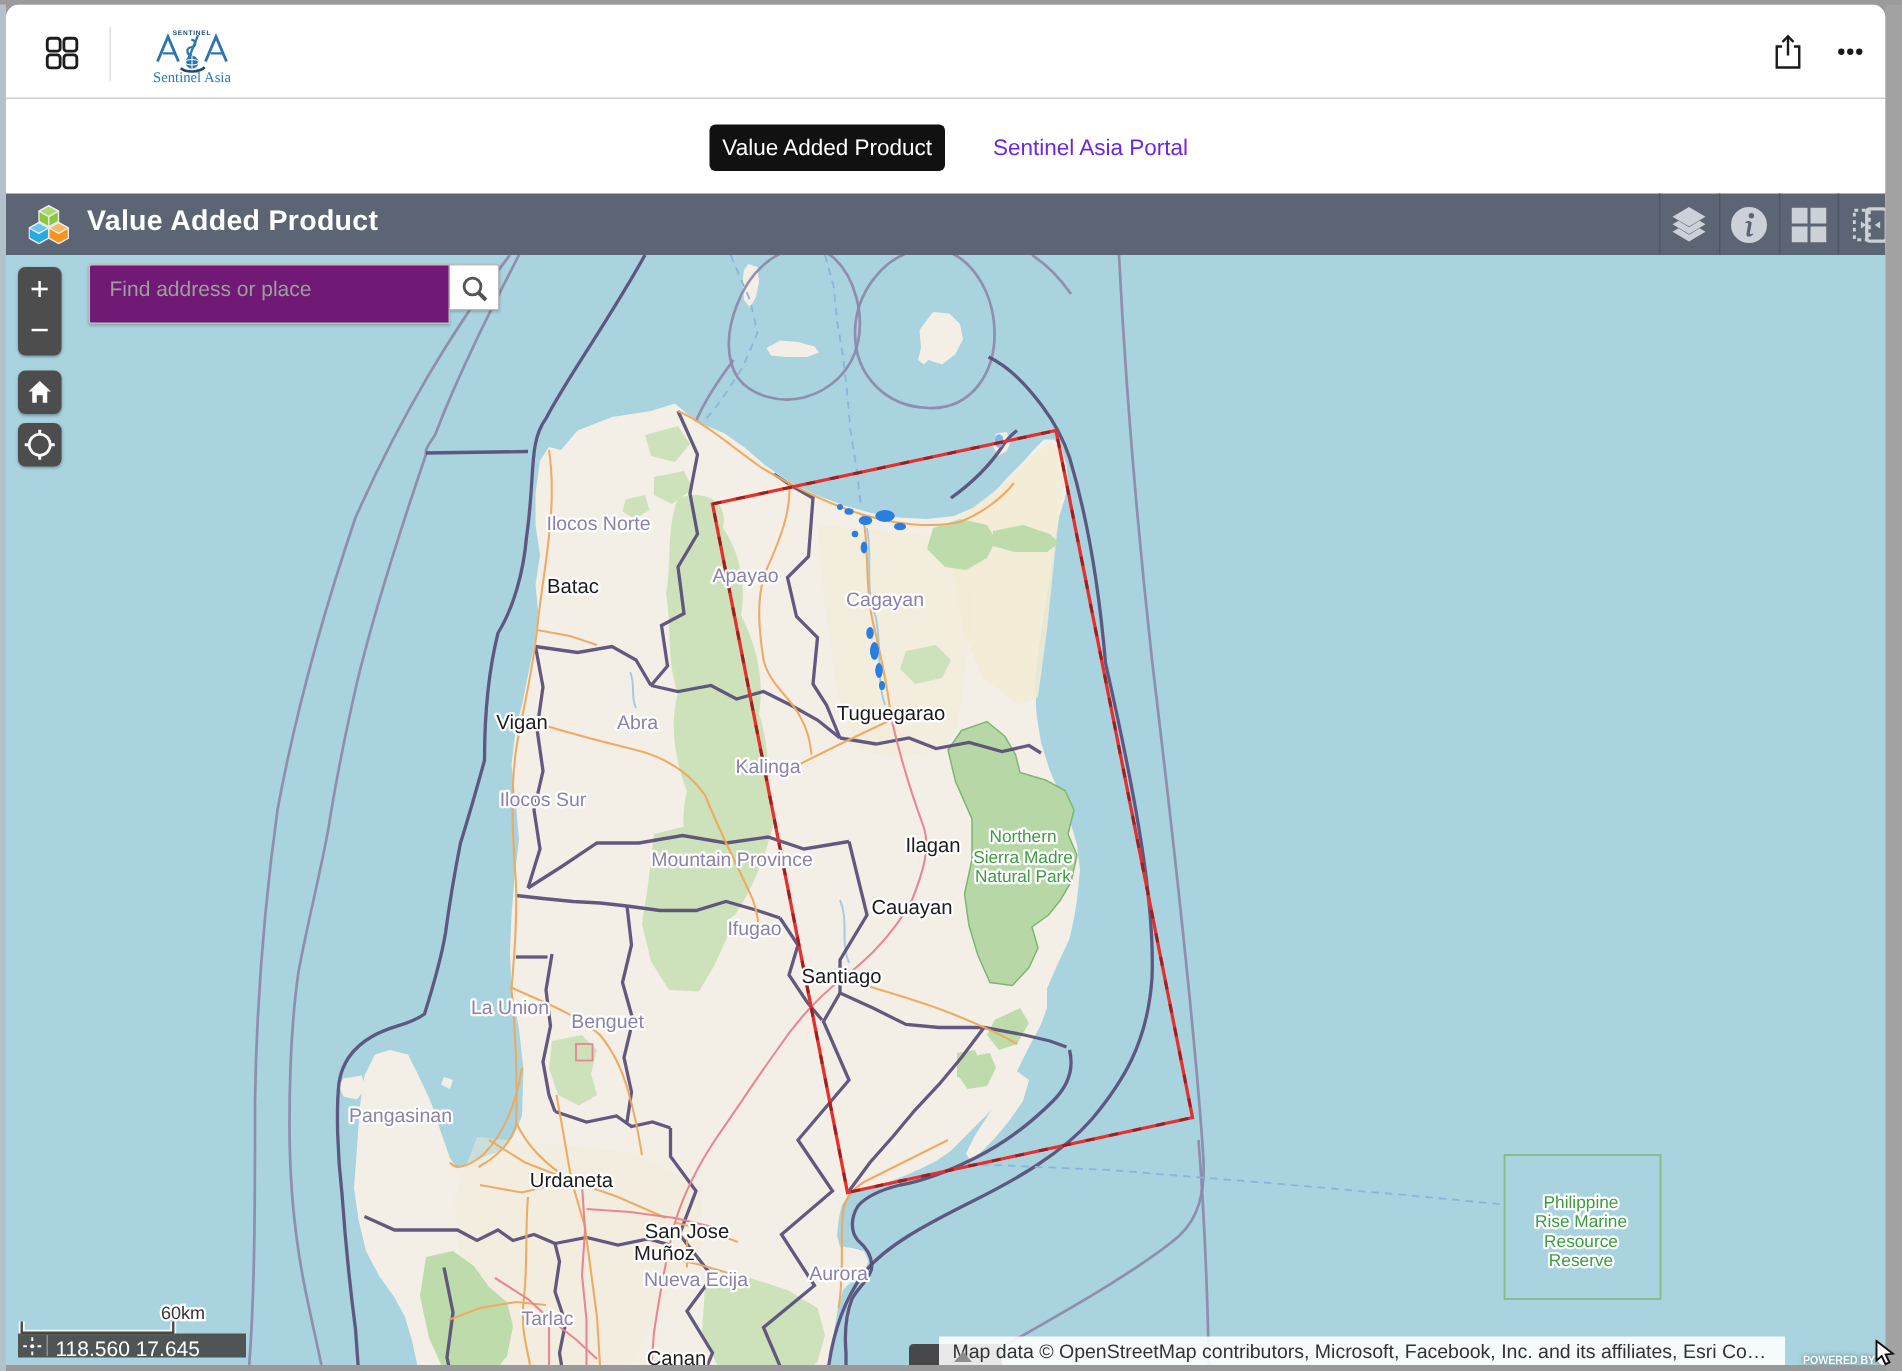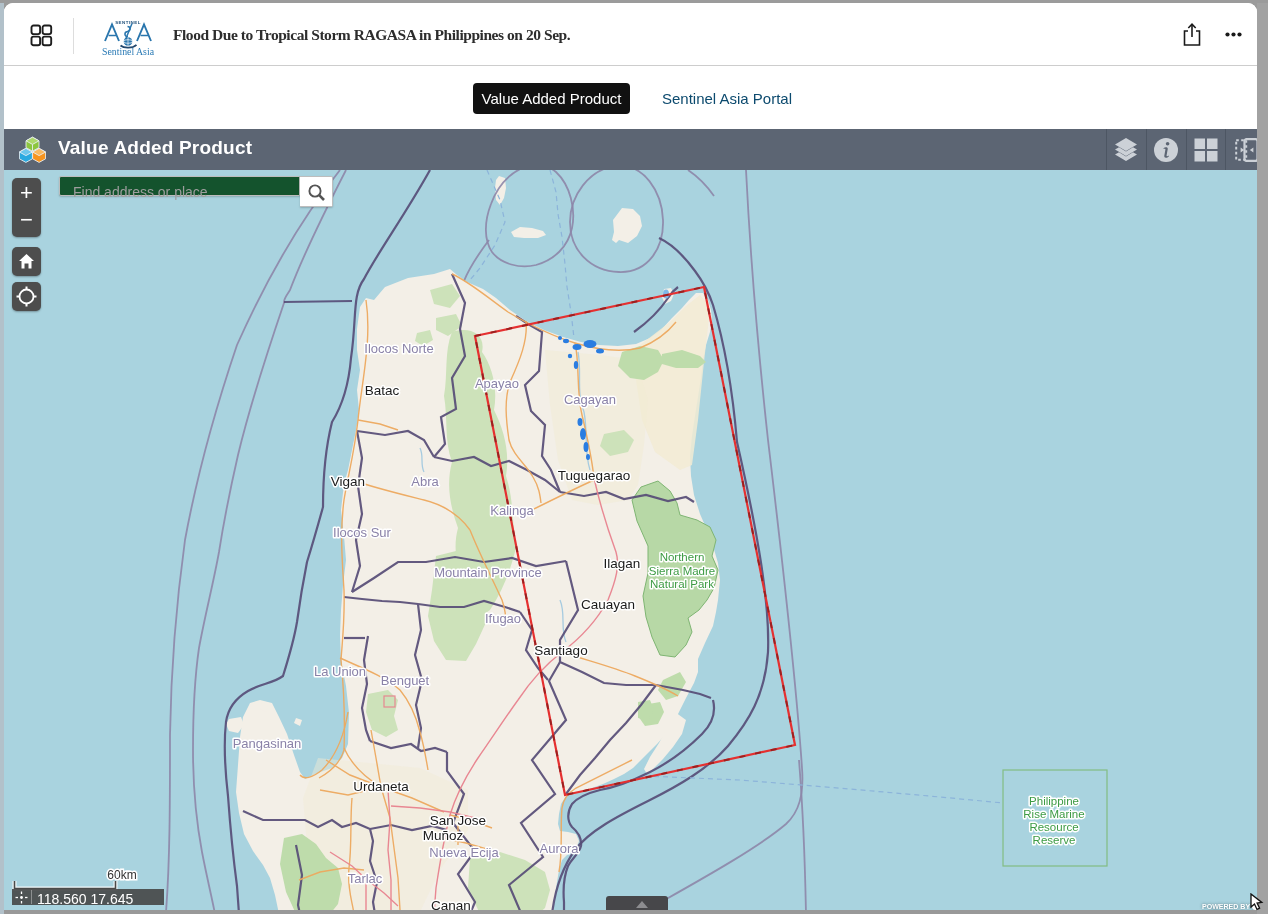--- a/index.html
+++ b/index.html
@@ -51,7 +51,6 @@
       <path d="M24.5,29.5 C28,32.5 36.5,32.5 40.5,28.8" stroke="#23486e" stroke-width="1.8" fill="none"></path>
       <text x="32" y="38.5" font-size="9.8" fill="#2a7ab5" text-anchor="middle" font-family="Liberation Serif,serif">Sentinel Asia</text>
     </svg>
-    <div class="title">Flood Due to Tropical Storm RAGASA in Philippines on 20 Sep.</div>
 
     <svg class="abs" style="left:1176px;top:18px" width="24" height="28" viewBox="0 0 24 28">
       <g fill="none" stroke="#1a1a1a" stroke-width="1.6">

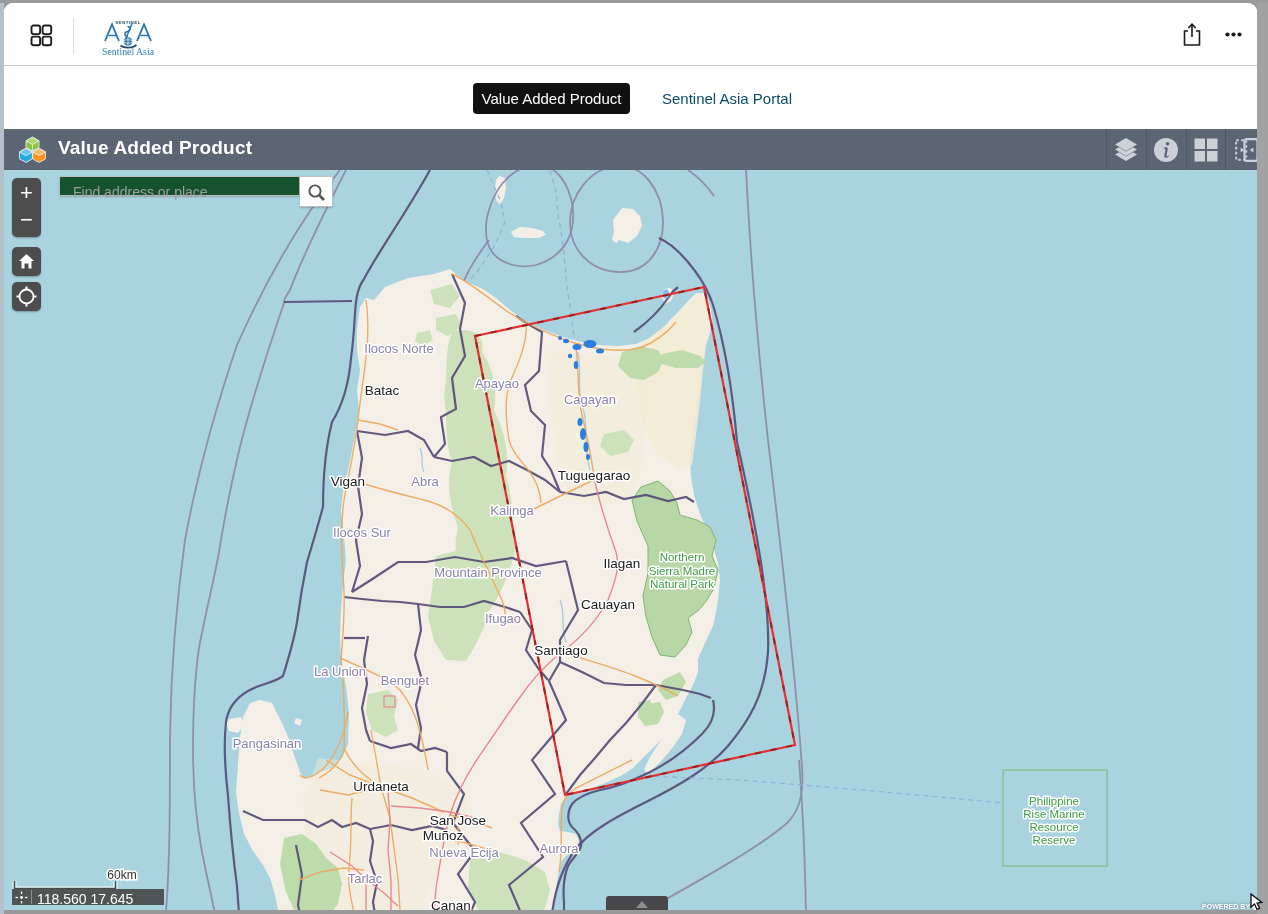--- a/index.html
+++ b/index.html
@@ -10,7 +10,7 @@
 .header{position:absolute;left:0;top:0;width:1253px;height:62px;background:#fff;border-bottom:1px solid #cdcdcd;}
 .tabs{position:absolute;left:0;top:63px;width:1253px;height:63px;background:#fff;}
 .tabbtn{position:absolute;left:469px;top:17px;width:157px;height:31px;background:#111;color:#fff;border-radius:4px;font-size:15px;display:flex;align-items:center;justify-content:center;}
-.tablnk{position:absolute;left:652px;top:17px;width:142px;height:31px;color:#0c4a6e;font-size:15px;display:flex;align-items:center;justify-content:center;white-space:nowrap;}
+.tablnk{position:absolute;left:652px;top:17px;width:142px;height:31px;color:#6d28d9;font-size:15px;display:flex;align-items:center;justify-content:center;white-space:nowrap;}
 .toolbar{position:absolute;left:0;top:126px;width:1253px;height:41px;background:#5c6573;}
 .tbtitle{position:absolute;left:54px;top:8px;color:#fff;font-size:19px;font-weight:bold;letter-spacing:0.2px;}
 .title{position:absolute;left:169px;top:23px;font-family:"Liberation Serif",serif;font-weight:bold;font-size:15.5px;letter-spacing:-0.45px;color:#2d2d2d;}

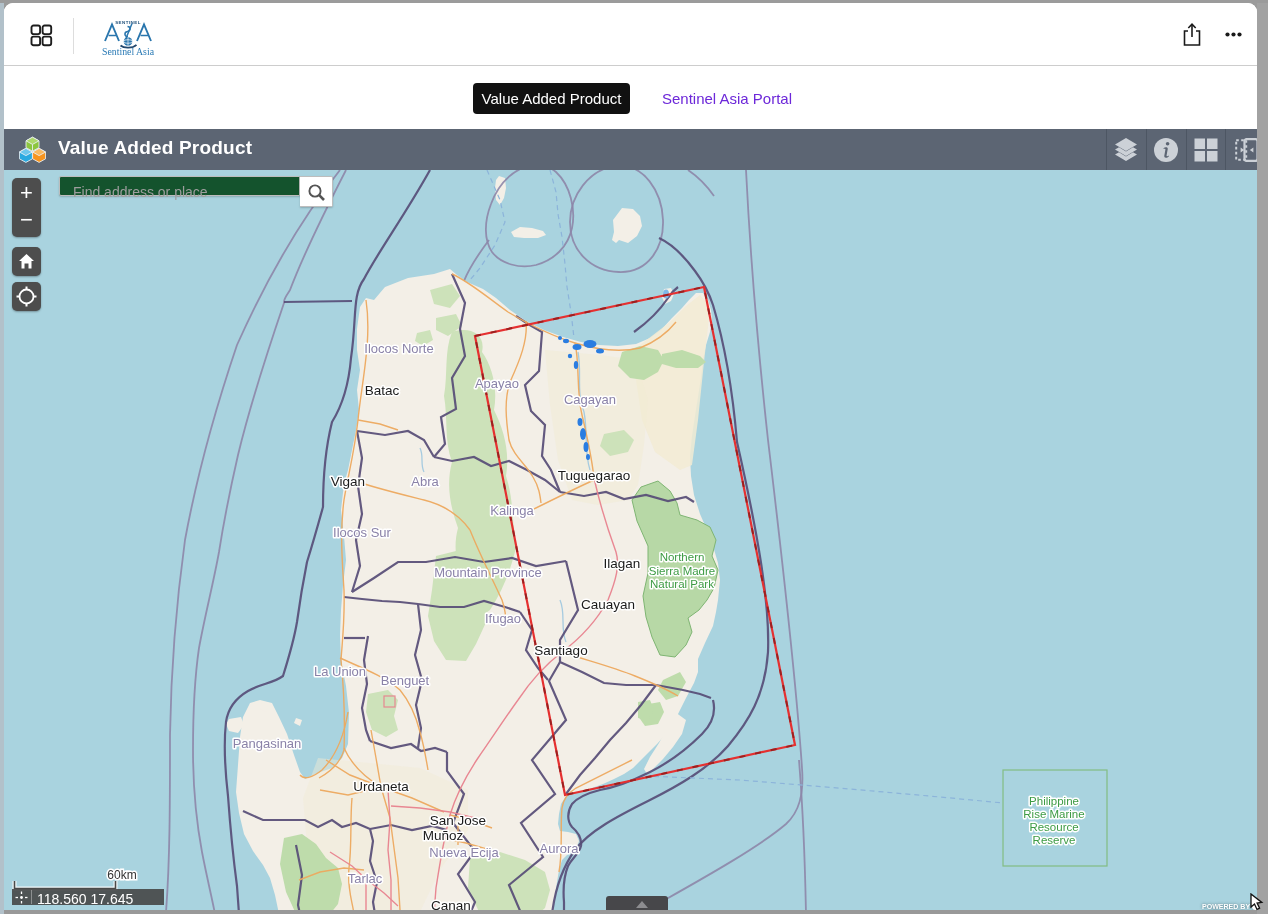--- a/index.html
+++ b/index.html
@@ -341,7 +341,7 @@
     </svg>
   </div>
 
-  <div class="abs" style="left:55px;top:173px;width:241px;height:20px;background:#14532d;border:1px solid #bdbdbd;box-sizing:border-box;border-radius:2px 0 0 2px;box-shadow:0 1px 2px rgba(0,0,0,.2)">
+  <div class="abs" style="left:55px;top:173px;width:241px;height:40px;background:#701a75;border:1px solid #bdbdbd;box-sizing:border-box;border-radius:2px 0 0 2px;box-shadow:0 1px 2px rgba(0,0,0,.2)">
     <div style="position:absolute;left:13px;top:7px;font-size:14px;color:#9e9e9e;">Find address or place</div>
   </div>
   <div class="abs" style="left:296px;top:173px;width:33px;height:31px;background:#fff;border:1px solid #bdbdbd;box-sizing:border-box;border-left:none;border-radius:0 2px 2px 0;box-shadow:0 1px 2px rgba(0,0,0,.2)">

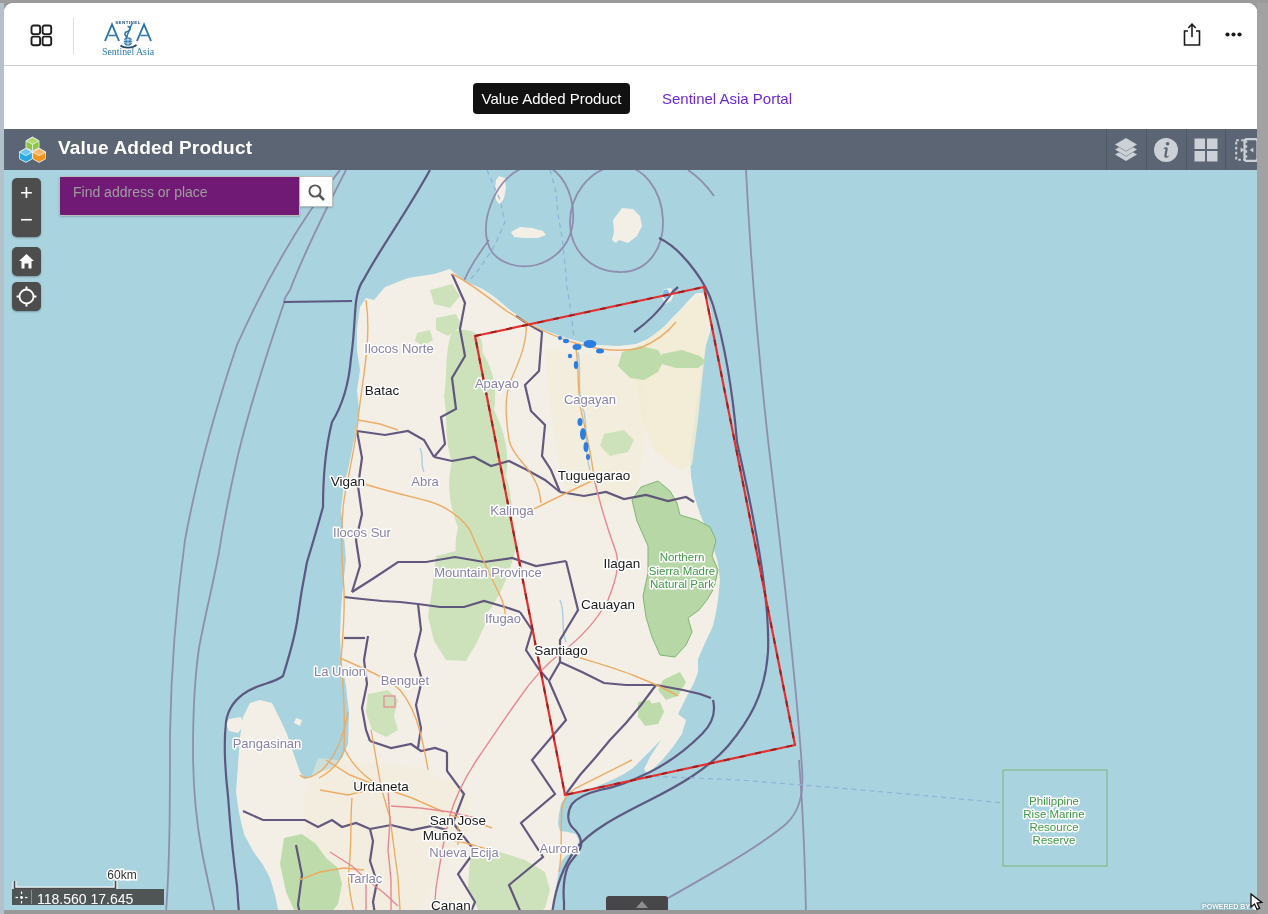--- a/index.html
+++ b/index.html
@@ -376,6 +376,9 @@
   </div>
 
   <div class="abs" style="left:602px;top:893px;width:62px;height:14px;background:#47474a;border-radius:3px 3px 0 0;"></div>
+  <div class="abs" style="left:622px;top:888px;width:564px;height:19px;background:rgba(255,255,255,0.88);overflow:hidden;">
+    <div style="position:absolute;left:9px;top:2px;font-size:13px;color:#323232;white-space:nowrap;">Map data © OpenStreetMap contributors, Microsoft, Facebook, Inc. and its affiliates, Esri Co…</div>
+  </div>
   <div class="abs" style="left:632px;top:898px;width:0;height:0;border-left:6px solid transparent;border-right:6px solid transparent;border-bottom:7px solid #8d8d90;"></div>
 
   <div class="abs" style="left:1195px;top:896px;width:66px;height:44px;">

